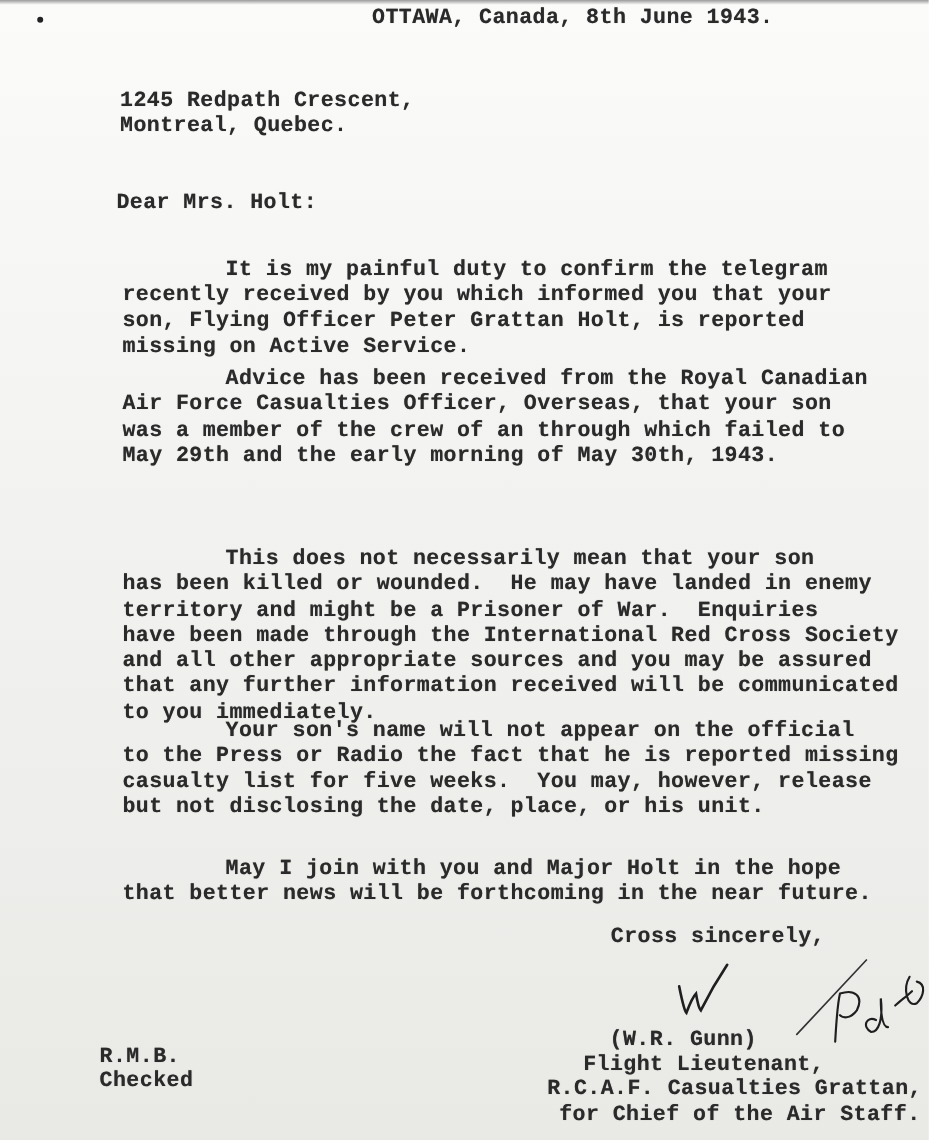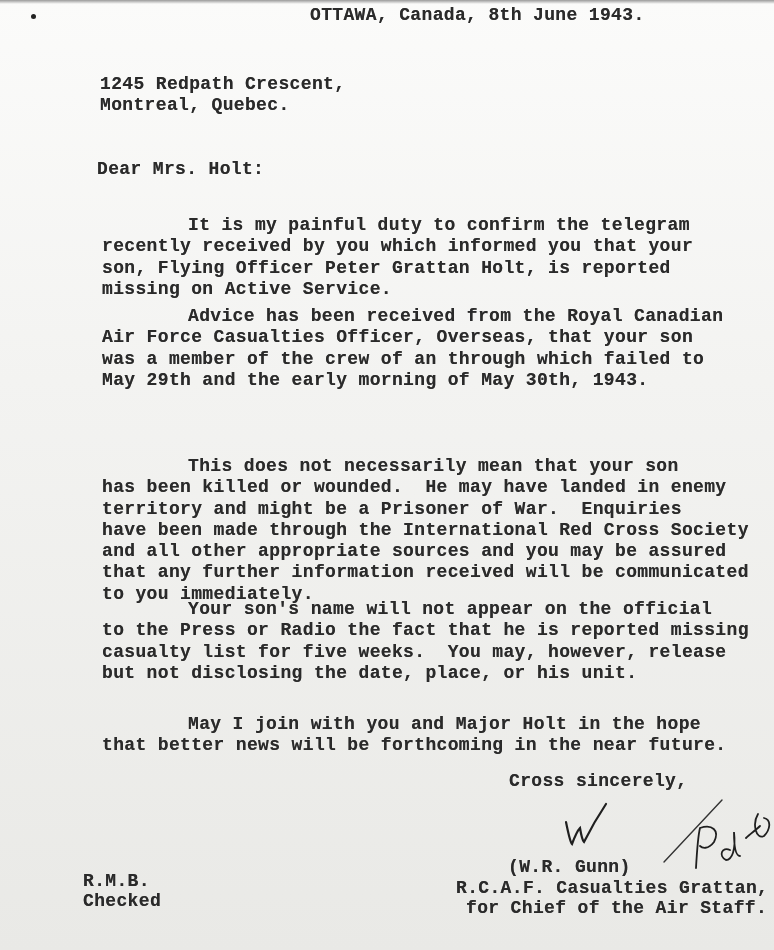--- a/index.html
+++ b/index.html
@@ -73,7 +73,7 @@
   <path d="M86 48 C90 44 96 40 100 36 M98 24 C92 34 96 50 104 46 C110 40 112 30 104 28" fill="none" stroke="#1f1f1f" stroke-width="1.8" stroke-linecap="round"></path>
 </svg>
 
-<div class="tw sigblock"><div style="padding-left:52px">(W.R. Gunn)</div><div style="padding-left:0px">R.C.A.F. Casualties Grattan,</div><div style="padding-left:10px">for Chief of the Air Staff.</div></div>
+<div class="tw sigblock"><div style="padding-left:52px">(W.R. Gunn)</div><div style="padding-left:30px">Flight Lieutenant,</div><div style="padding-left:0px">R.C.A.F. Casualties Grattan,</div><div style="padding-left:10px">for Chief of the Air Staff.</div></div>
 
 <div class="tw initials"><div>R.M.B.</div><div>Checked</div></div>
 

